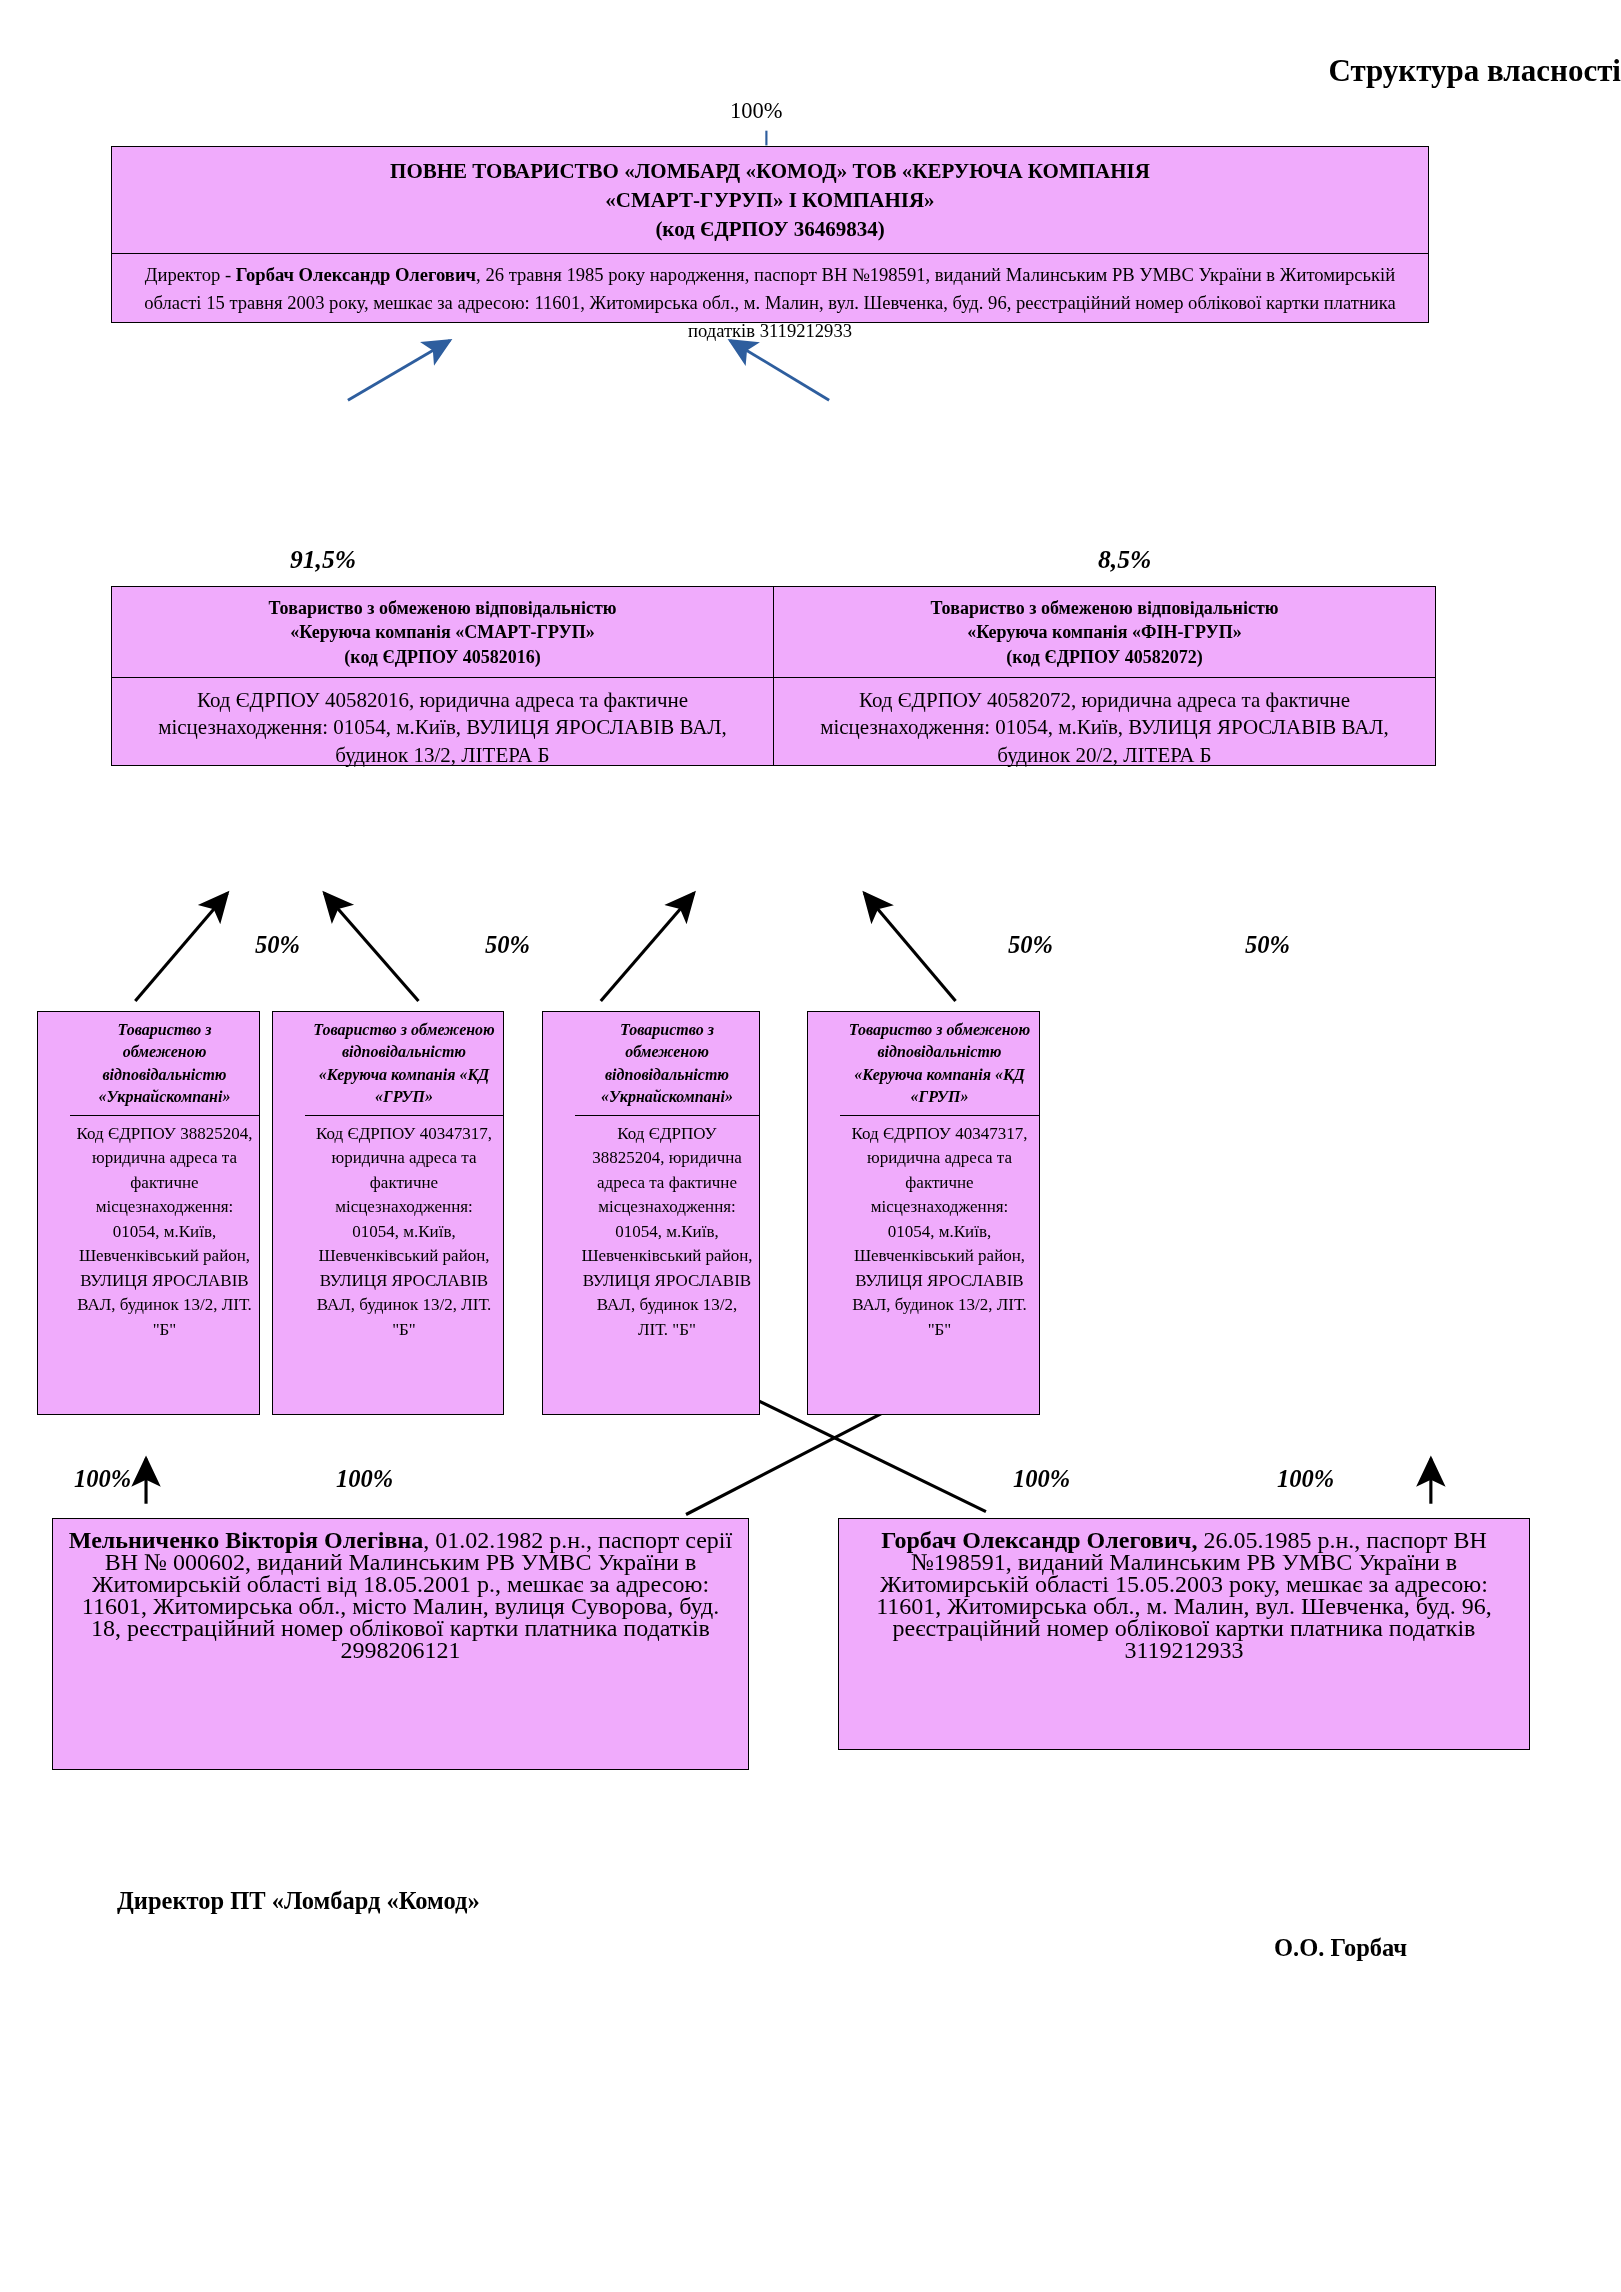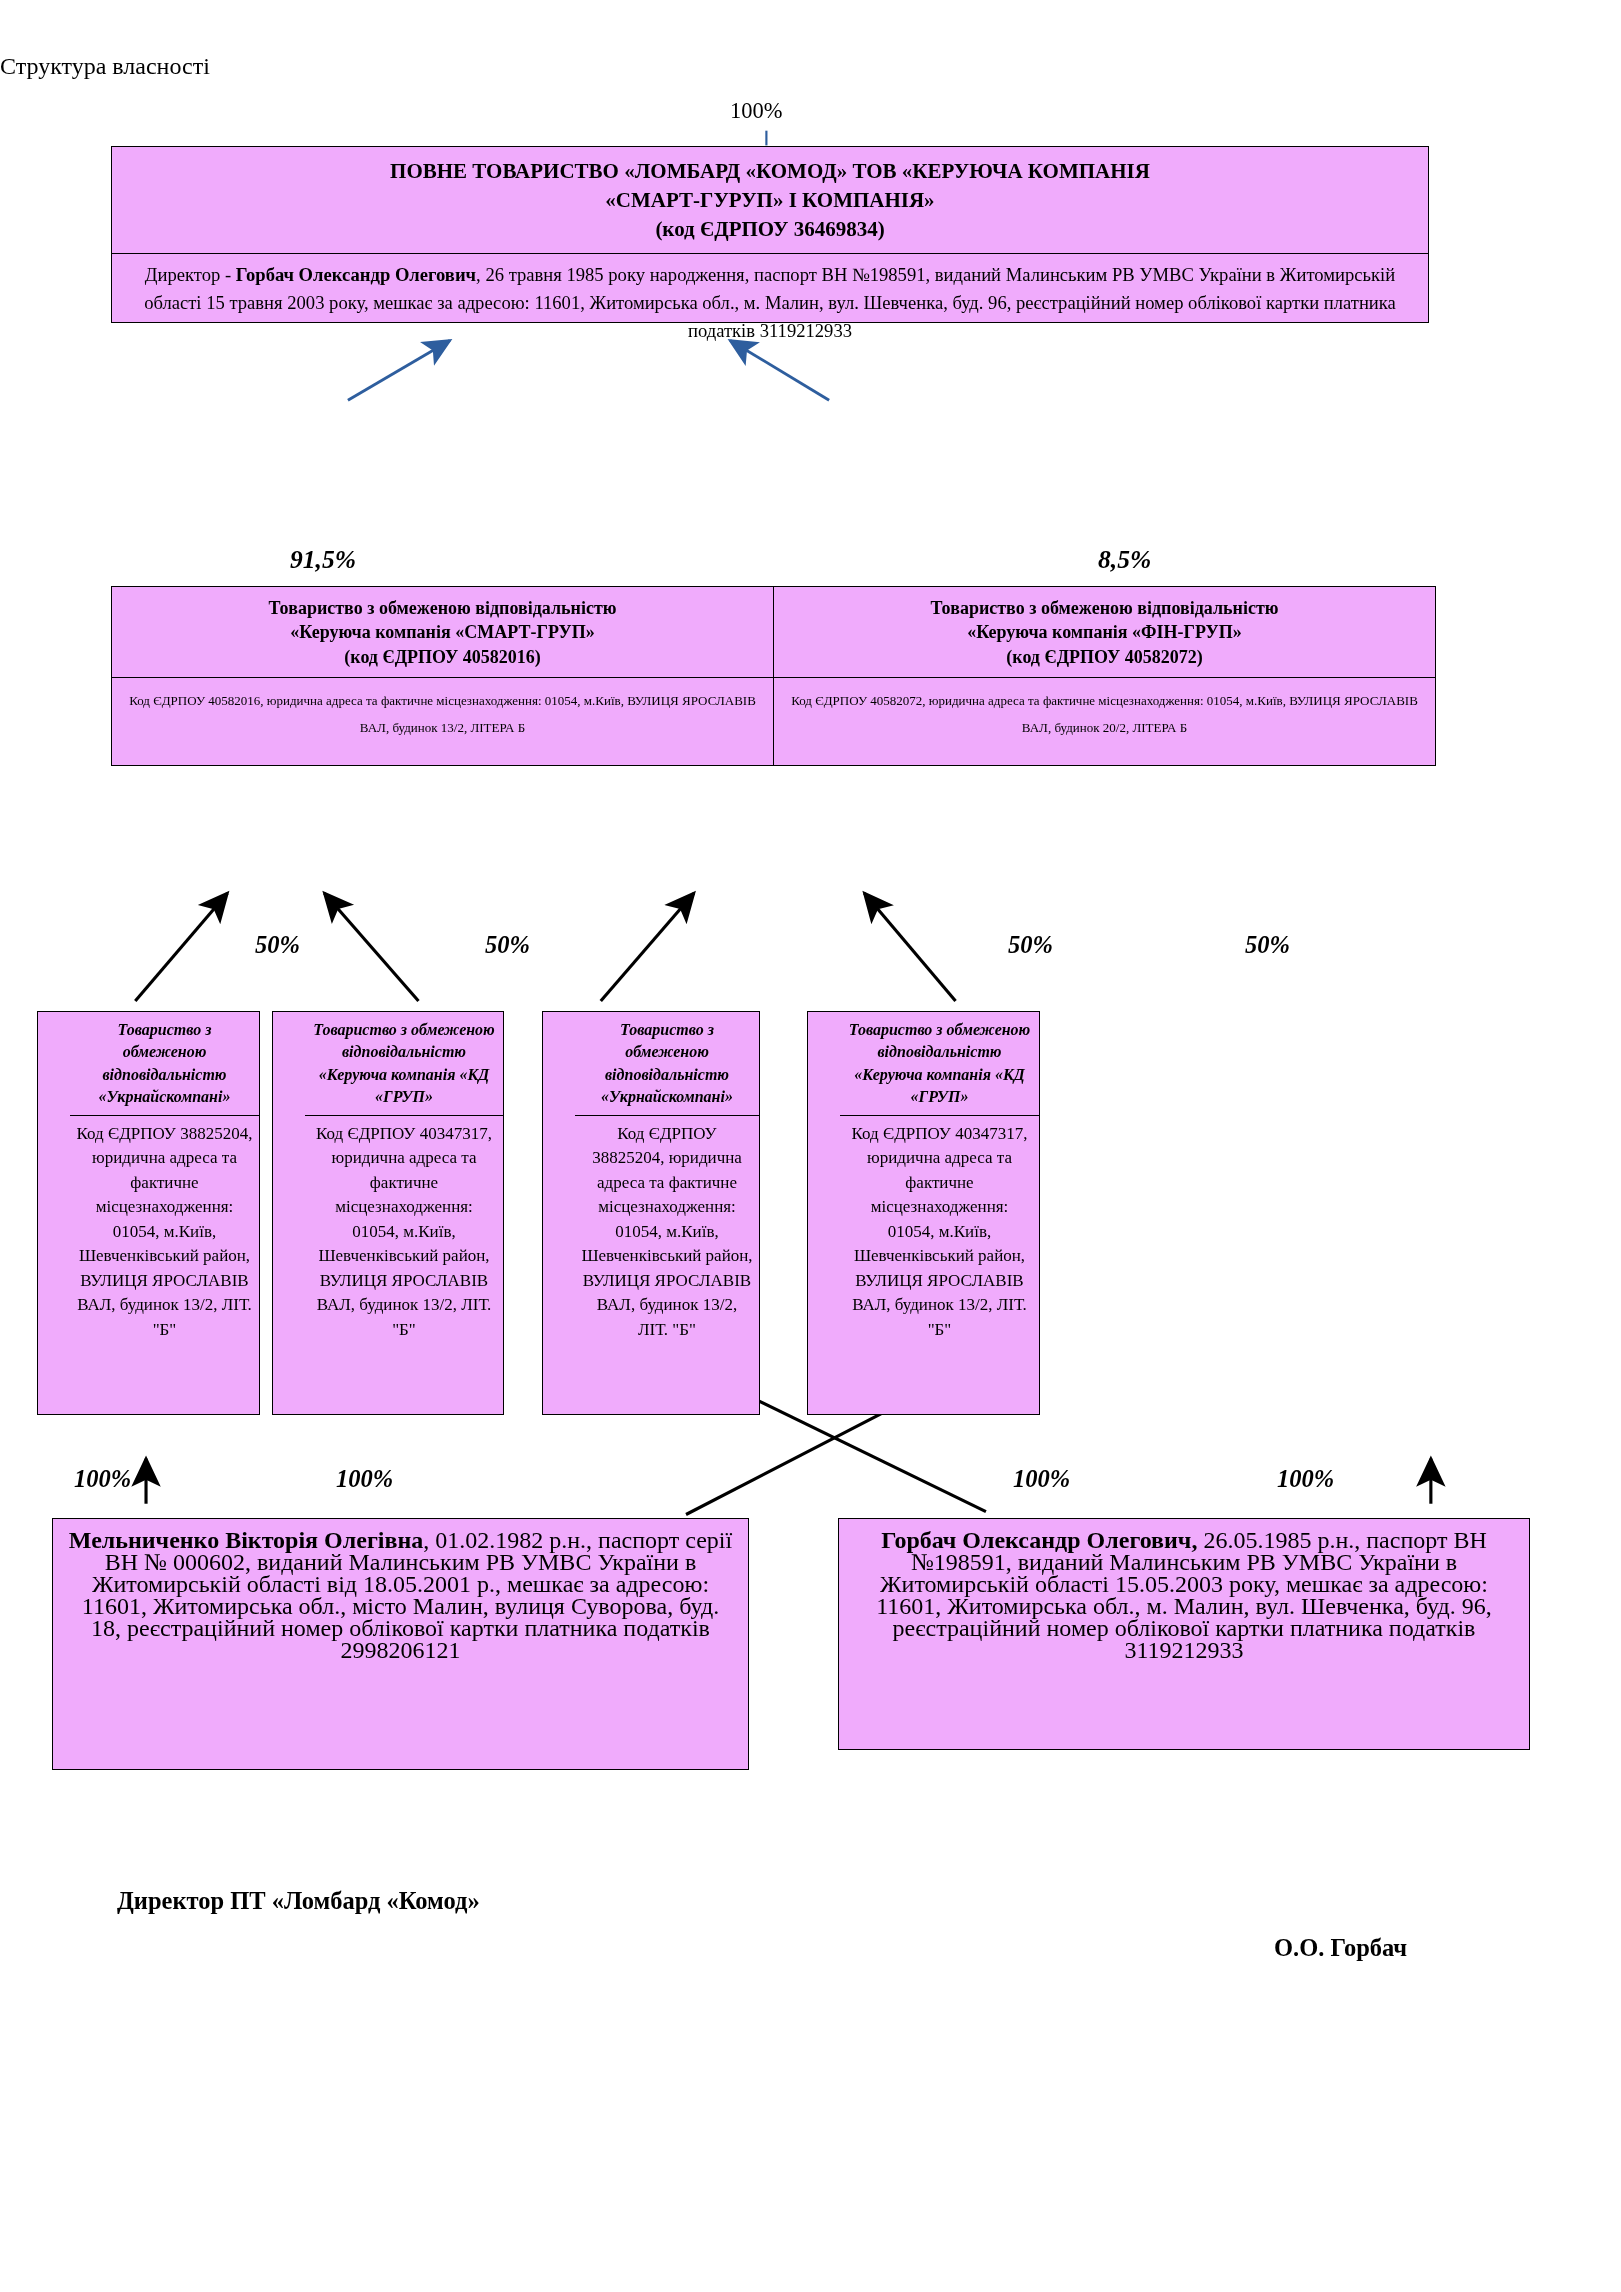--- a/index.html
+++ b/index.html
@@ -30,9 +30,9 @@
     left: 0;
     top: 53px;
     width: 1621px;
-    text-align: left;
-    font-size: 24px;
-    font-weight: normal;
+    text-align: right;
+    font-size: 31px;
+    font-weight: bold;
   }
 
   .pct {

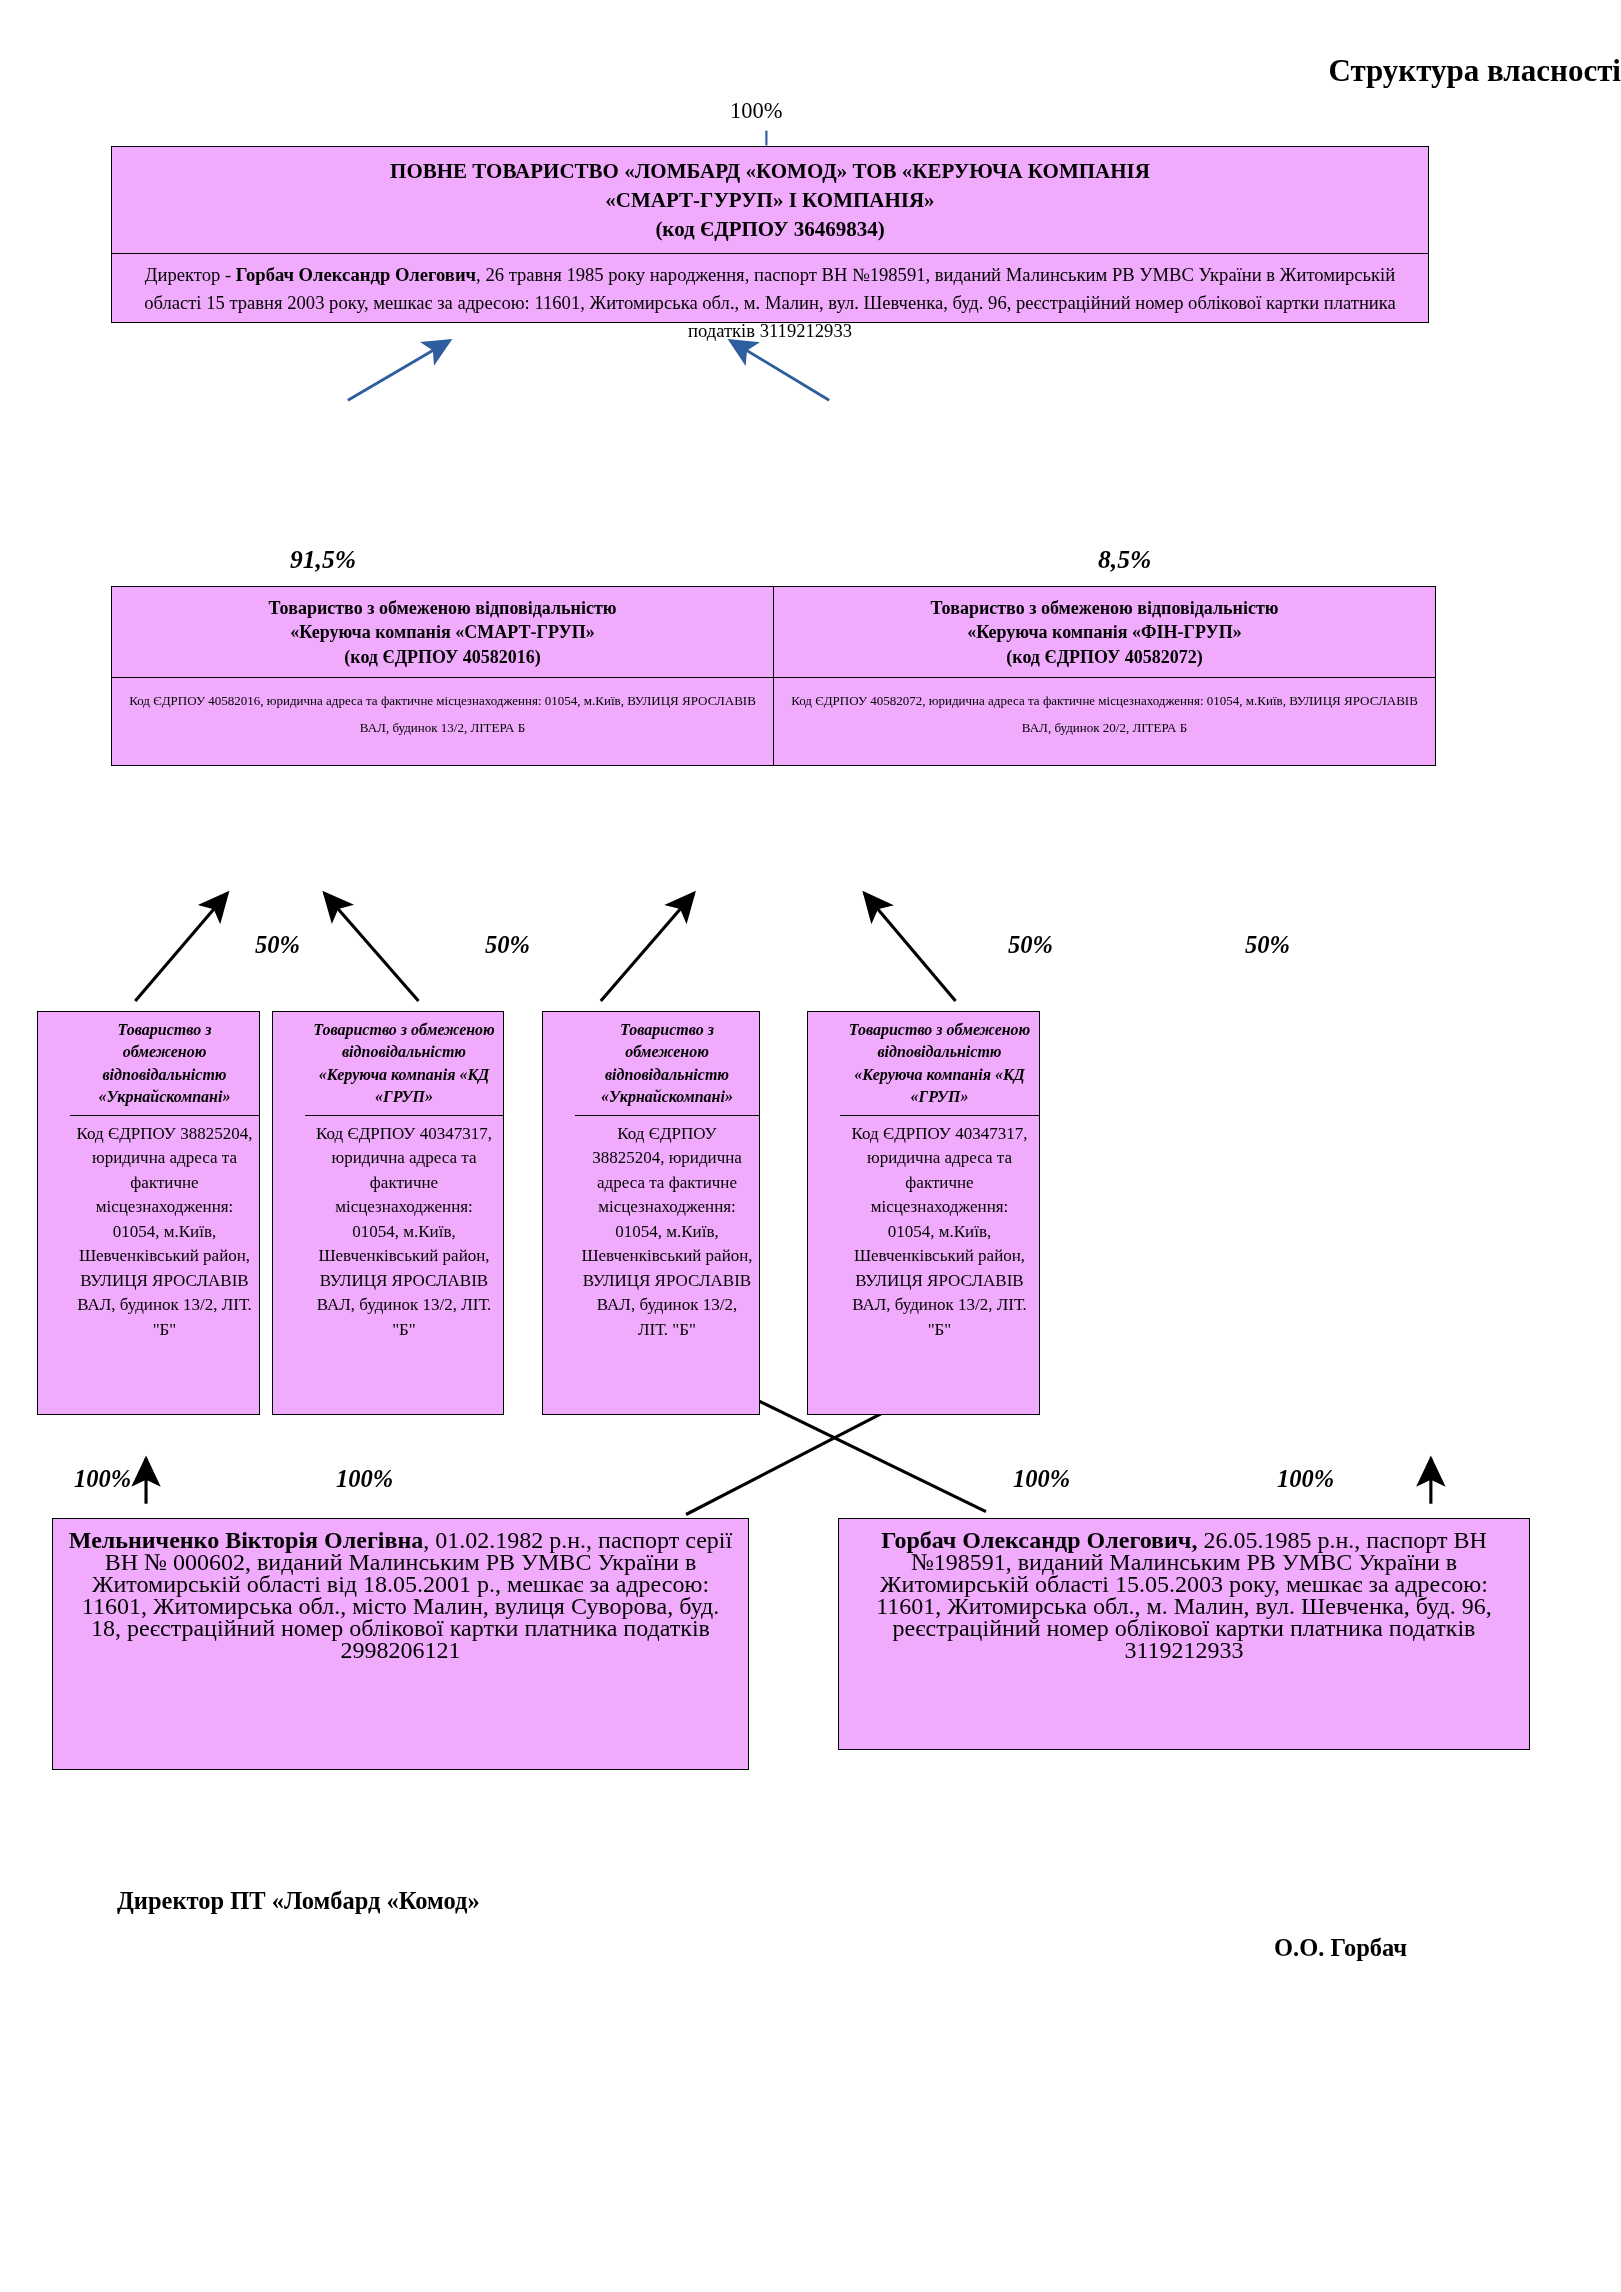--- a/index.html
+++ b/index.html
@@ -99,7 +99,7 @@
     padding: 8.8px 9.8px 7.8px 9.8px;
   }
   .mid-box .box-body {
-    font-size: 13px;
+    font-size: 21px;
     line-height: 27.4px;
     padding: 8.8px 13.7px 5.9px 13.7px;
   }

